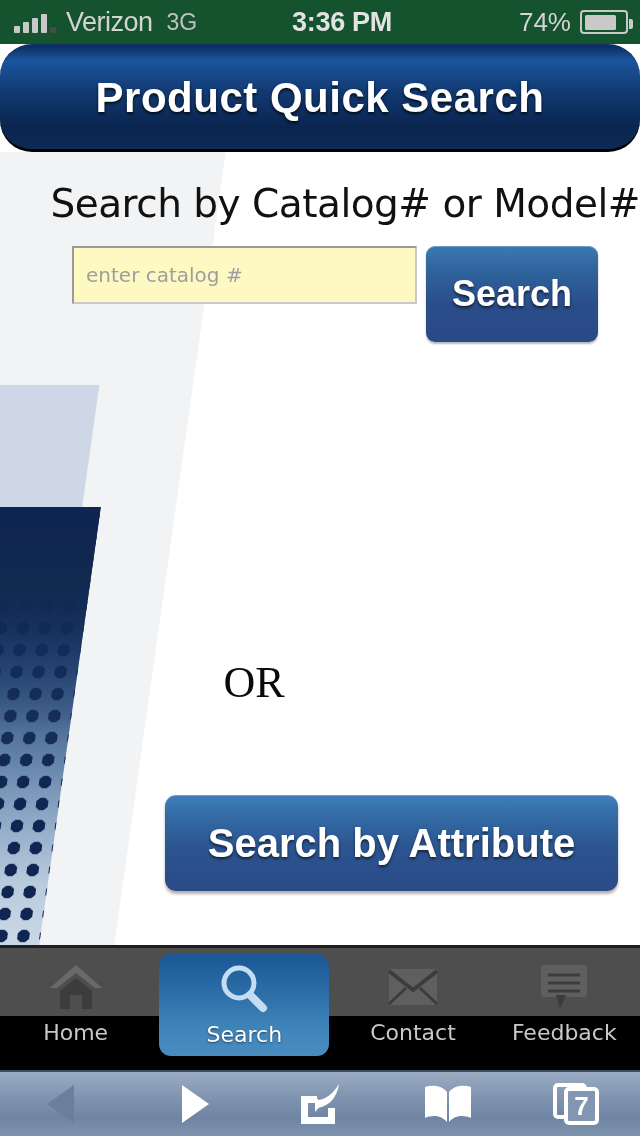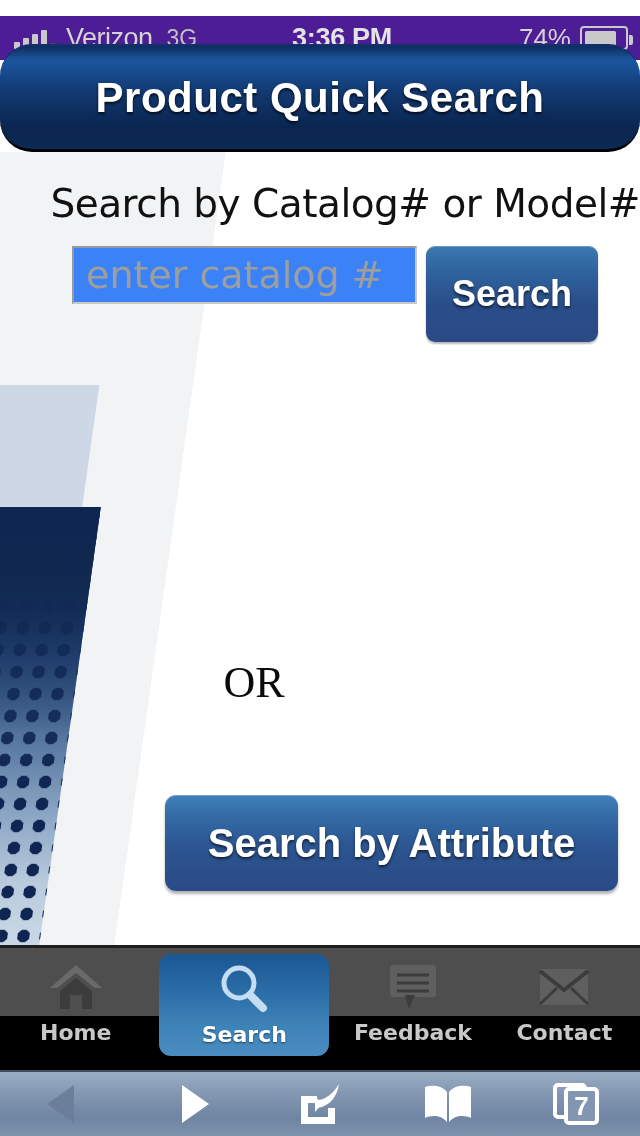--- a/index.html
+++ b/index.html
@@ -10,8 +10,8 @@
 
   
   #statusbar {
-    position:absolute; top:16px; left:0; width:640px; height:44px;
-    background:#4c1d95; color:#c9c9c9;
+    position:absolute; top:0; left:0; width:640px; height:44px;
+    background:#14532d; color:#c9c9c9;
   }
   .sb-left { position:absolute; left:14px; top:0; height:44px; display:flex; align-items:center; gap:10px; }
   .sb-bars { display:flex; align-items:flex-end; gap:3px; height:22px; }

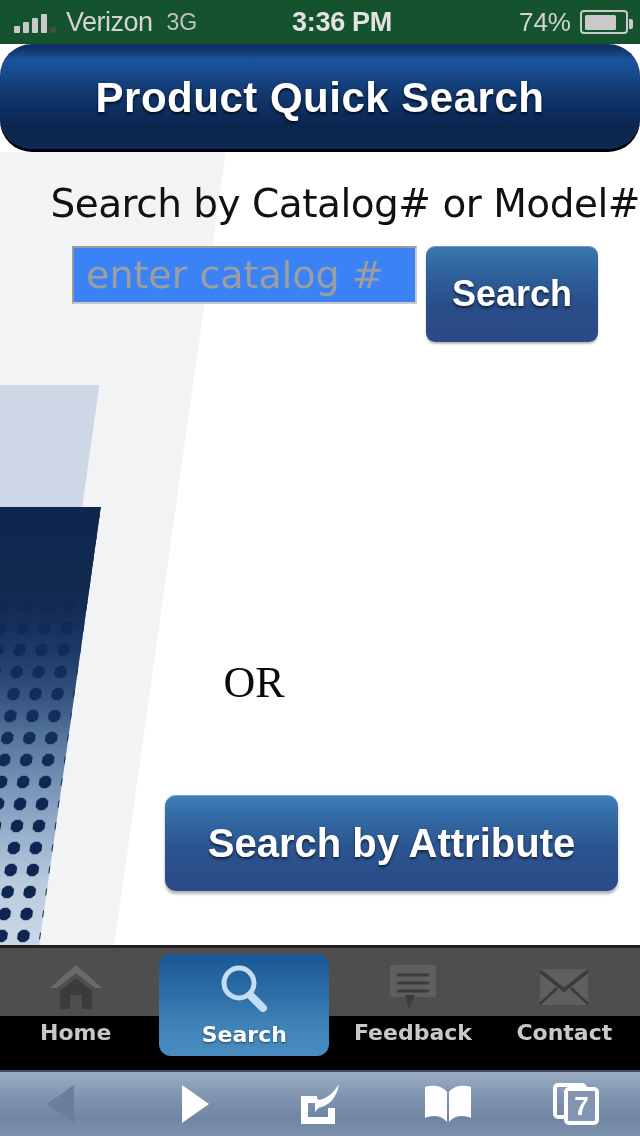--- a/index.html
+++ b/index.html
@@ -93,7 +93,7 @@
   .catalog-input {
     width:345px; height:58px;
     border:2px solid #9a9a9a; border-right-color:#c9c9c9; border-bottom-color:#c9c9c9;
-    background:#3b82f6; font-size:38px; color:#3a3a3a; padding:0 12px;
+    background:#fef9c3; font-size:20px; color:#3a3a3a; padding:0 12px;
     font-family:"DejaVu Sans", sans-serif;
   }
   .catalog-input::placeholder { color:#9e9e9e; }

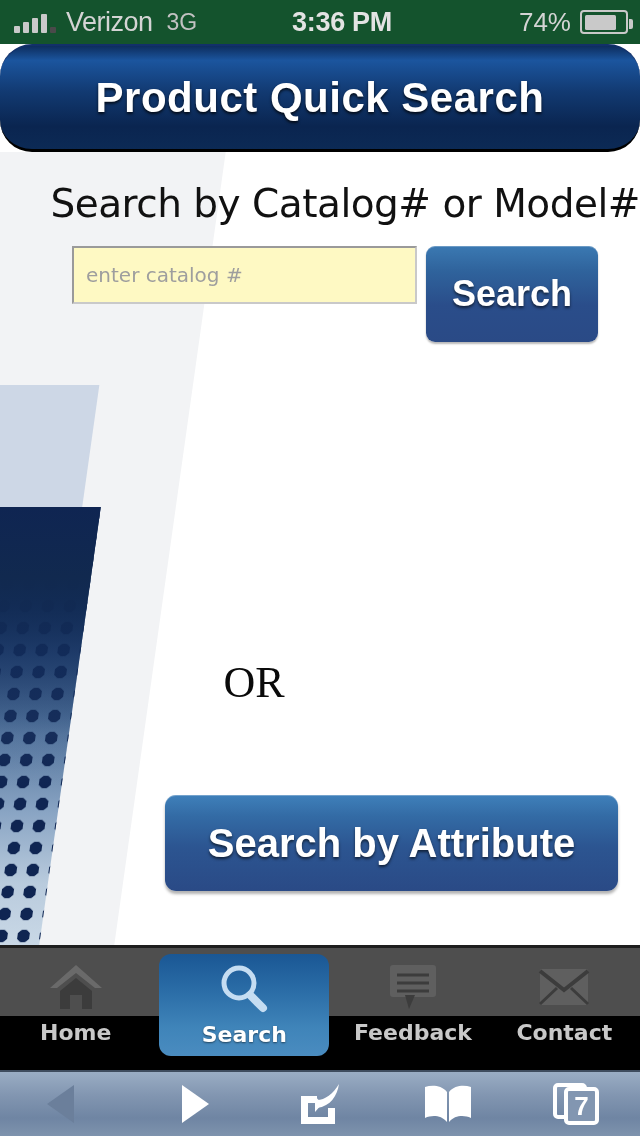--- a/index.html
+++ b/index.html
@@ -133,7 +133,7 @@
   #tabbar .topband {
     position:absolute; top:0; left:0; width:640px; height:68px; background:#4e4e4e;
   }
-  .tabs { position:absolute; inset:0; display:flex; z-index:3;font-weight:bold; }
+  .tabs { position:absolute; inset:0; display:flex; z-index:3; }
   .tab {
     flex:1; display:flex; flex-direction:column; align-items:center;
     justify-content:flex-start; padding-top:10px; gap:4px; cursor:pointer;

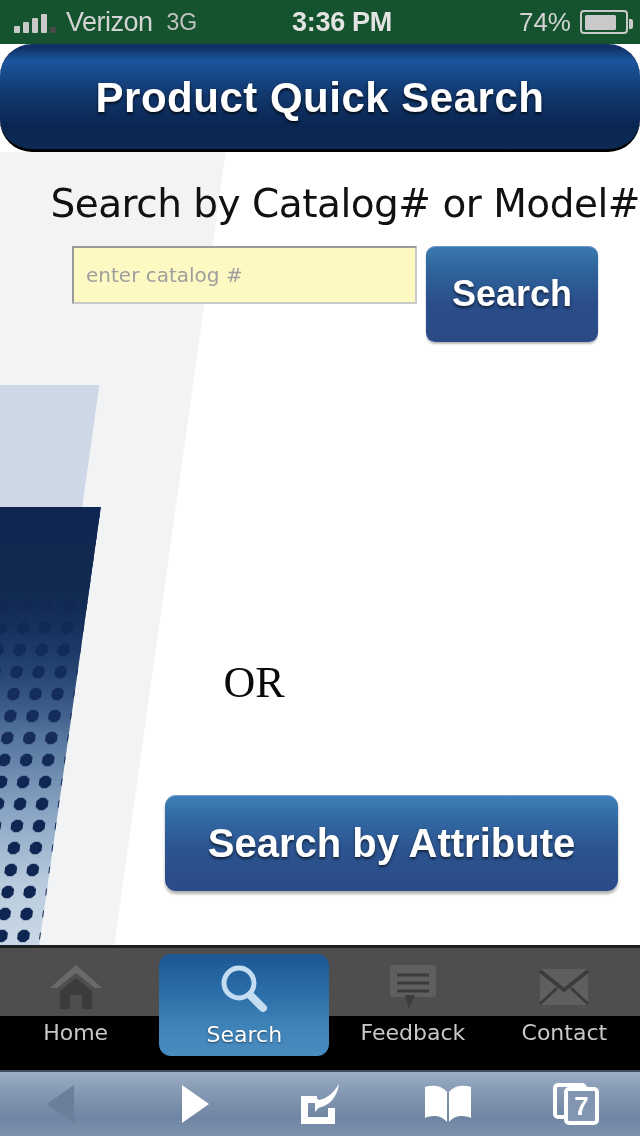--- a/index.html
+++ b/index.html
@@ -248,6 +248,17 @@
 
       <div class="tab">
         <span class="ticon">
+          <svg width="58" height="46" viewBox="0 0 58 46">
+            <rect x="5" y="5" width="48" height="36" rx="2" fill="#5f5f5f"></rect>
+            <path d="M5 7 L29 26 L53 7" fill="none" stroke="#3c3c3c" stroke-width="4"></path>
+            <path d="M5 40 L22 24 M53 40 L36 24" stroke="#3c3c3c" stroke-width="3"></path>
+          </svg>
+        </span>
+        <span class="tlabel">Contact</span>
+      </div>
+
+      <div class="tab">
+        <span class="ticon">
           <svg width="56" height="52" viewBox="0 0 56 52">
             <rect x="5" y="4" width="46" height="32" rx="3" fill="#5f5f5f"></rect>
             <path d="M20 34 L30 34 L24 48 Z" fill="#3c3c3c"></path>
@@ -259,17 +270,6 @@
         <span class="tlabel">Feedback</span>
       </div>
 
-      <div class="tab">
-        <span class="ticon">
-          <svg width="58" height="46" viewBox="0 0 58 46">
-            <rect x="5" y="5" width="48" height="36" rx="2" fill="#5f5f5f"></rect>
-            <path d="M5 7 L29 26 L53 7" fill="none" stroke="#3c3c3c" stroke-width="4"></path>
-            <path d="M5 40 L22 24 M53 40 L36 24" stroke="#3c3c3c" stroke-width="3"></path>
-          </svg>
-        </span>
-        <span class="tlabel">Contact</span>
-      </div>
-
     </div>
   </div>
 

